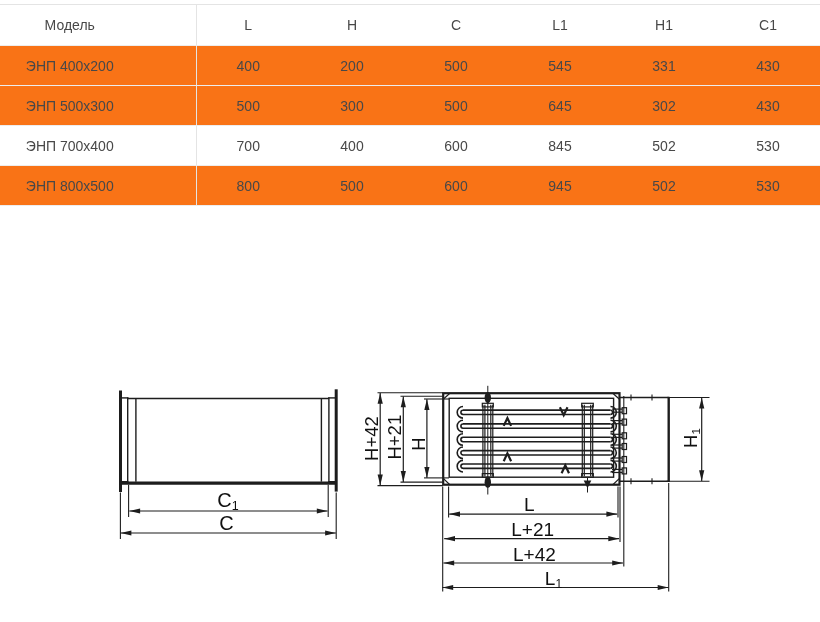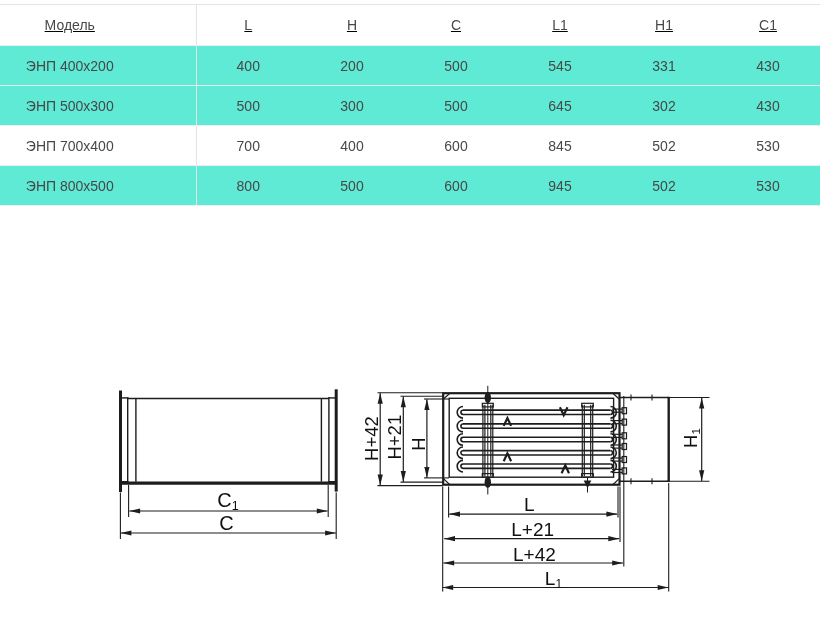--- a/index.html
+++ b/index.html
@@ -8,7 +8,7 @@
   table{border-collapse:collapse;width:820px;table-layout:fixed;font-family:"Liberation Sans",sans-serif;}
   td,th{font-weight:normal;font-size:14px;color:#484848;text-align:center;border-bottom:1px solid #ededed;padding:0;}
   tr{height:40px;}
-  tr.hdr{height:41px;border-top:1px solid #e4e4e4;text-decoration:underline;}
+  tr.hdr{height:41px;border-top:1px solid #e4e4e4;}
   tr.g{background:#5eead4;}
   td.m,th.m{border-right:1px solid #e4e4e4;padding-right:56px;}
 </style>

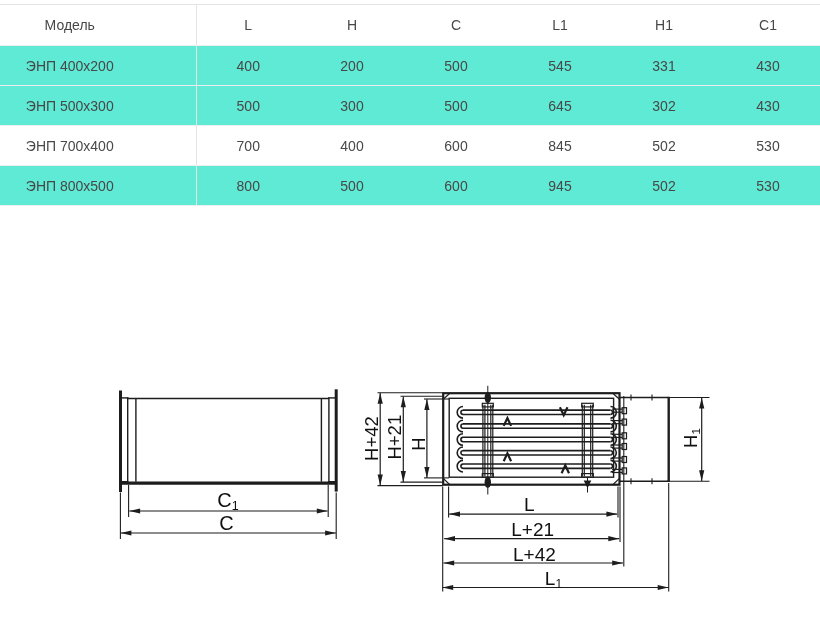--- a/index.html
+++ b/index.html
@@ -9,7 +9,7 @@
   td,th{font-weight:normal;font-size:14px;color:#484848;text-align:center;border-bottom:1px solid #ededed;padding:0;}
   tr{height:40px;}
   tr.hdr{height:41px;border-top:1px solid #e4e4e4;}
-  tr.g{background:#5eead4;}
+  tr.g{background:#f97316;}
   td.m,th.m{border-right:1px solid #e4e4e4;padding-right:56px;}
 </style>
 </head>

